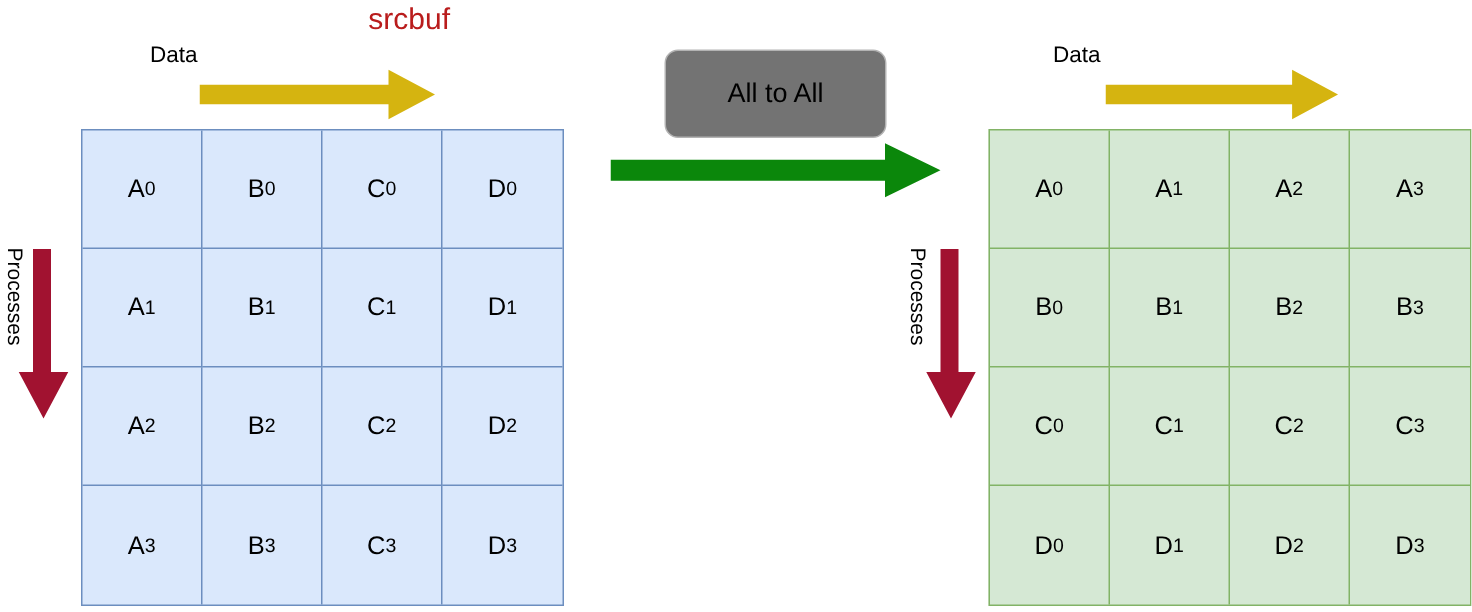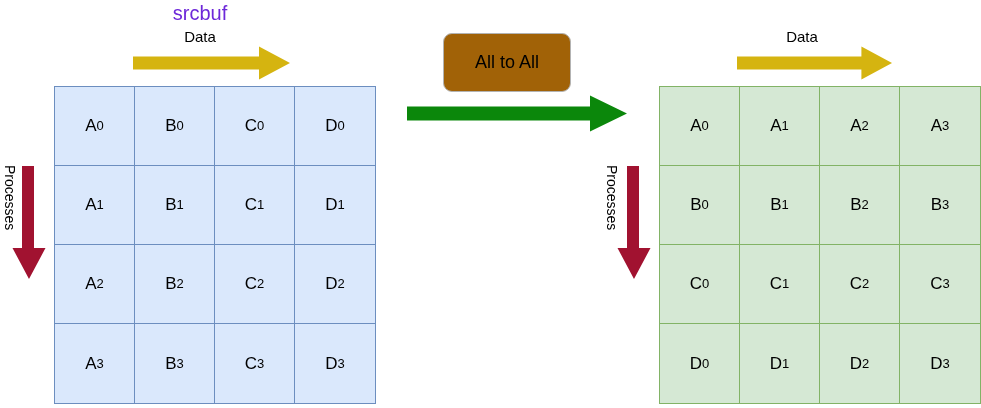--- a/index.html
+++ b/index.html
@@ -17,8 +17,8 @@
   .abs { position: absolute; }
   .buf-title {
     font-size: 20px;
-    color: #6d28d9;
-    text-align: center;
+    color: #b91c1c;
+    text-align: right;
     height: 26px;
     line-height: 26px;
   }

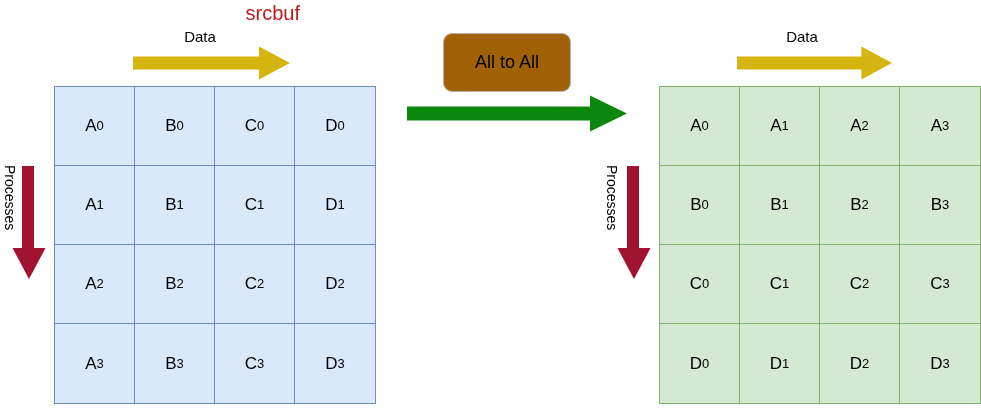--- a/index.html
+++ b/index.html
@@ -25,7 +25,6 @@
   .data-label {
     font-size: 15px;
     color: #000;
-    text-align: center;
     height: 18px;
     line-height: 18px;
   }

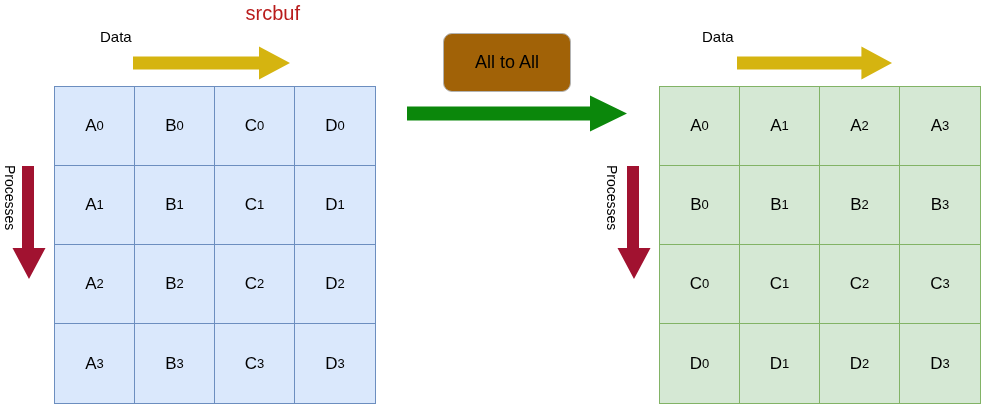--- a/index.html
+++ b/index.html
@@ -64,10 +64,10 @@
   .grid .cell:nth-child(n+13) { border-bottom: none; }
   .grid .cell sub { font-size: 13px; line-height: 0; }
   .alltoall-box {
-    left: 443px; top: 33px; width: 128px; height: 59px;
+    left: 443px; top: 33px; width: 148px; height: 59px;
     border: 1px solid var(--box-border);
     border-radius: 9px;
-    background: #a16207;
+    background: #737373;
     display: flex;
     align-items: center;
     justify-content: center;

